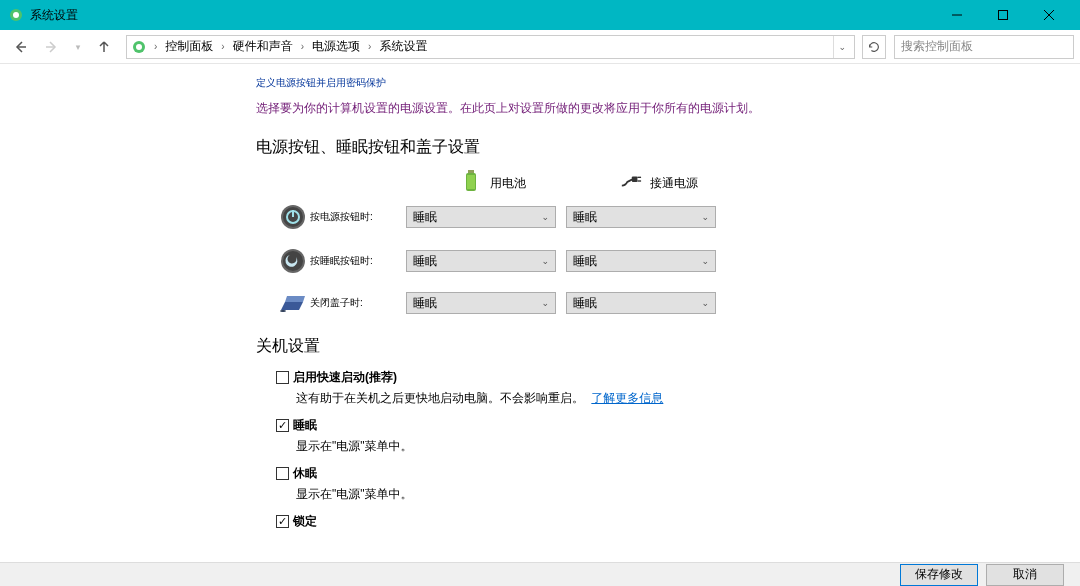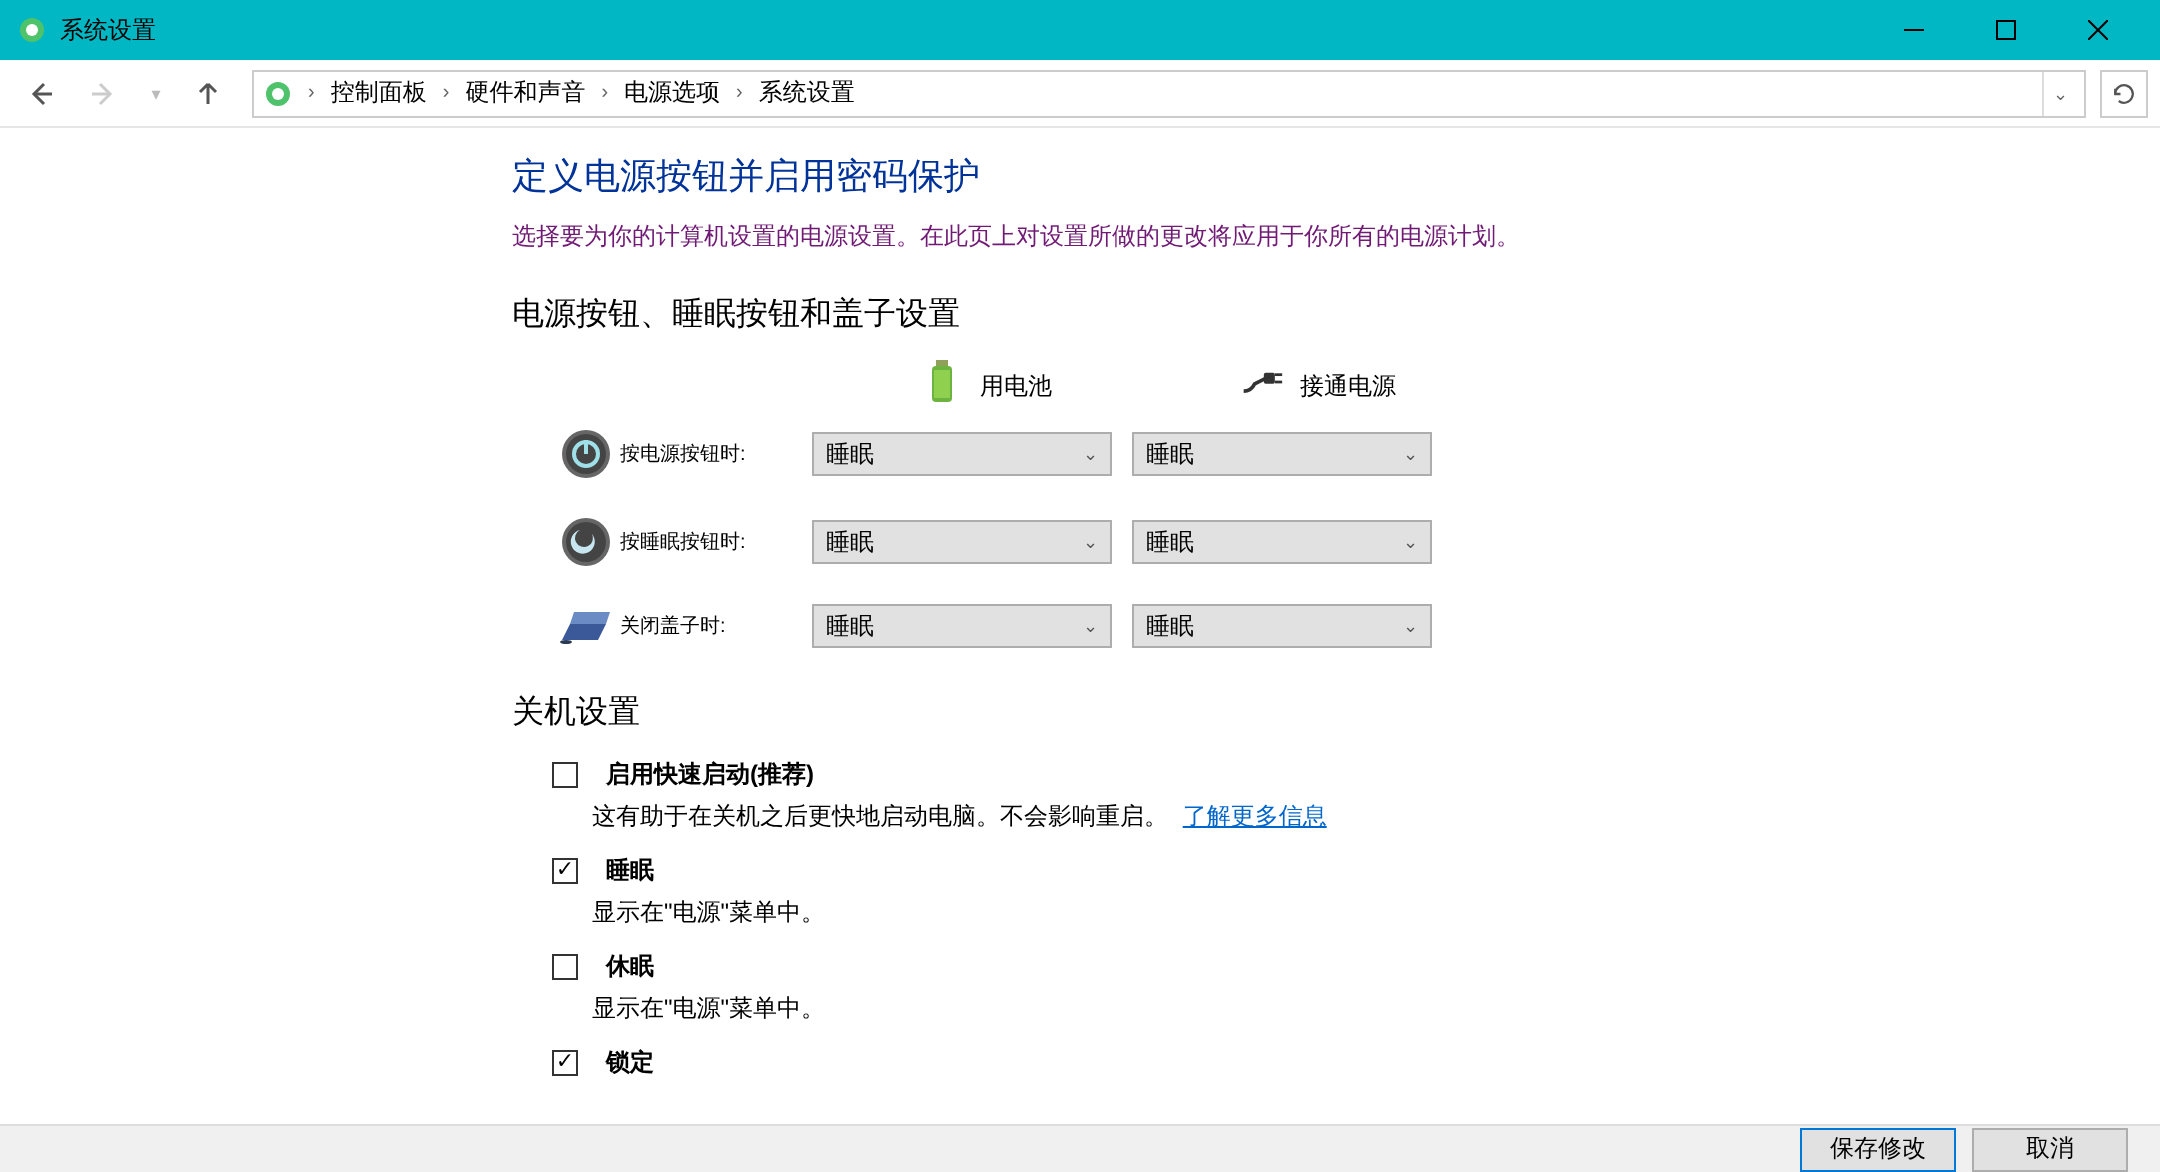--- a/index.html
+++ b/index.html
@@ -284,6 +284,9 @@
         <path d="M3 5 L3 8 L6 8" fill="none" stroke="#555" stroke-width="1.3"></path>
       </svg>
   </div>
+  <div class="searchbox">
+    <span>搜索控制面板</span>
+  </div>
 </div>
 
 <div class="content">

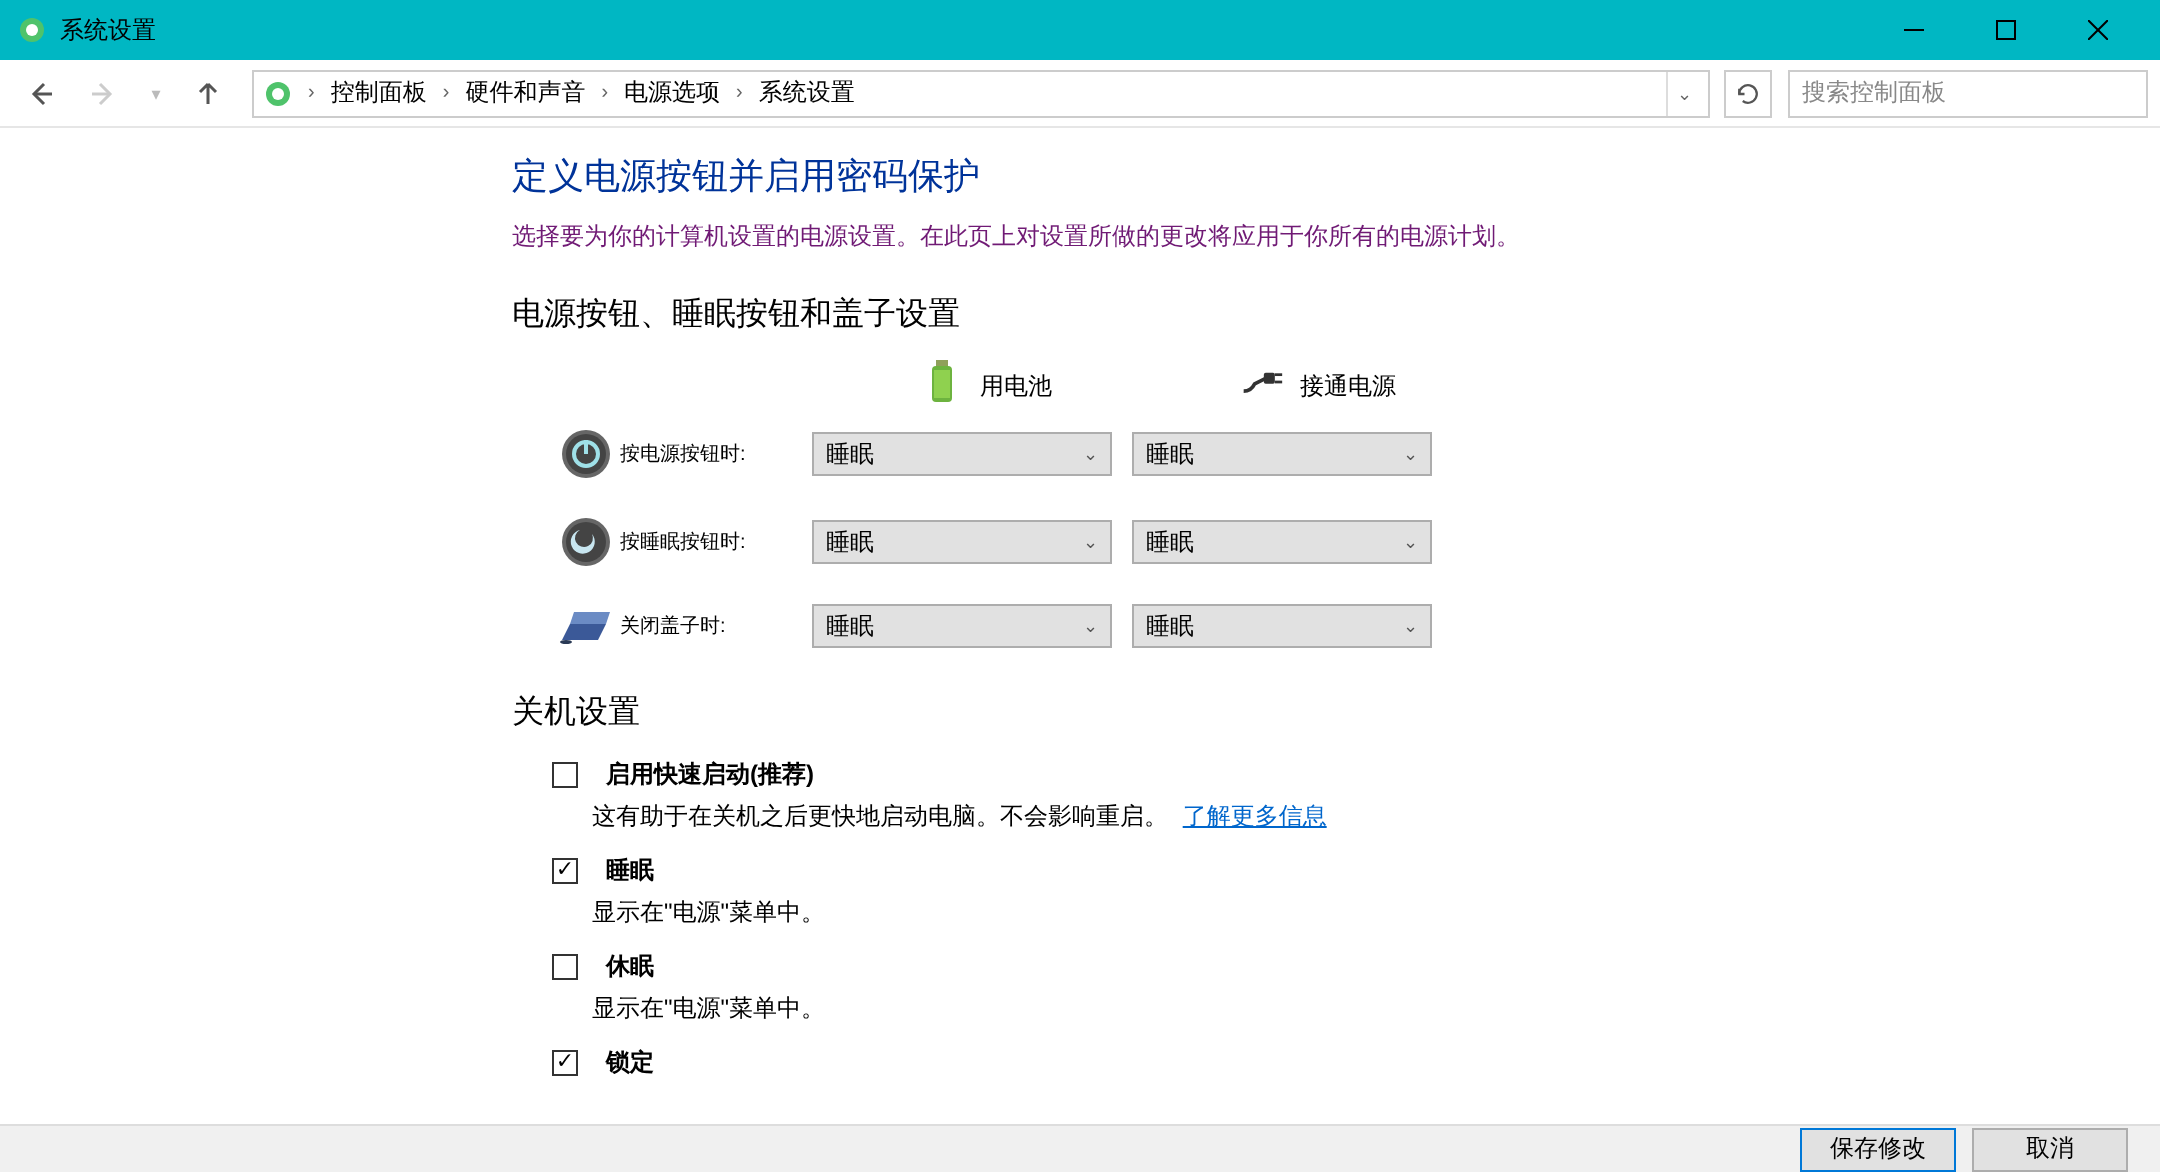--- a/index.html
+++ b/index.html
@@ -93,7 +93,7 @@
     }
     .page-title {
       color: #003399;
-      font-size: 18px;
+      font-size: 10px;
       margin-bottom: 10px;
     }
     .description {

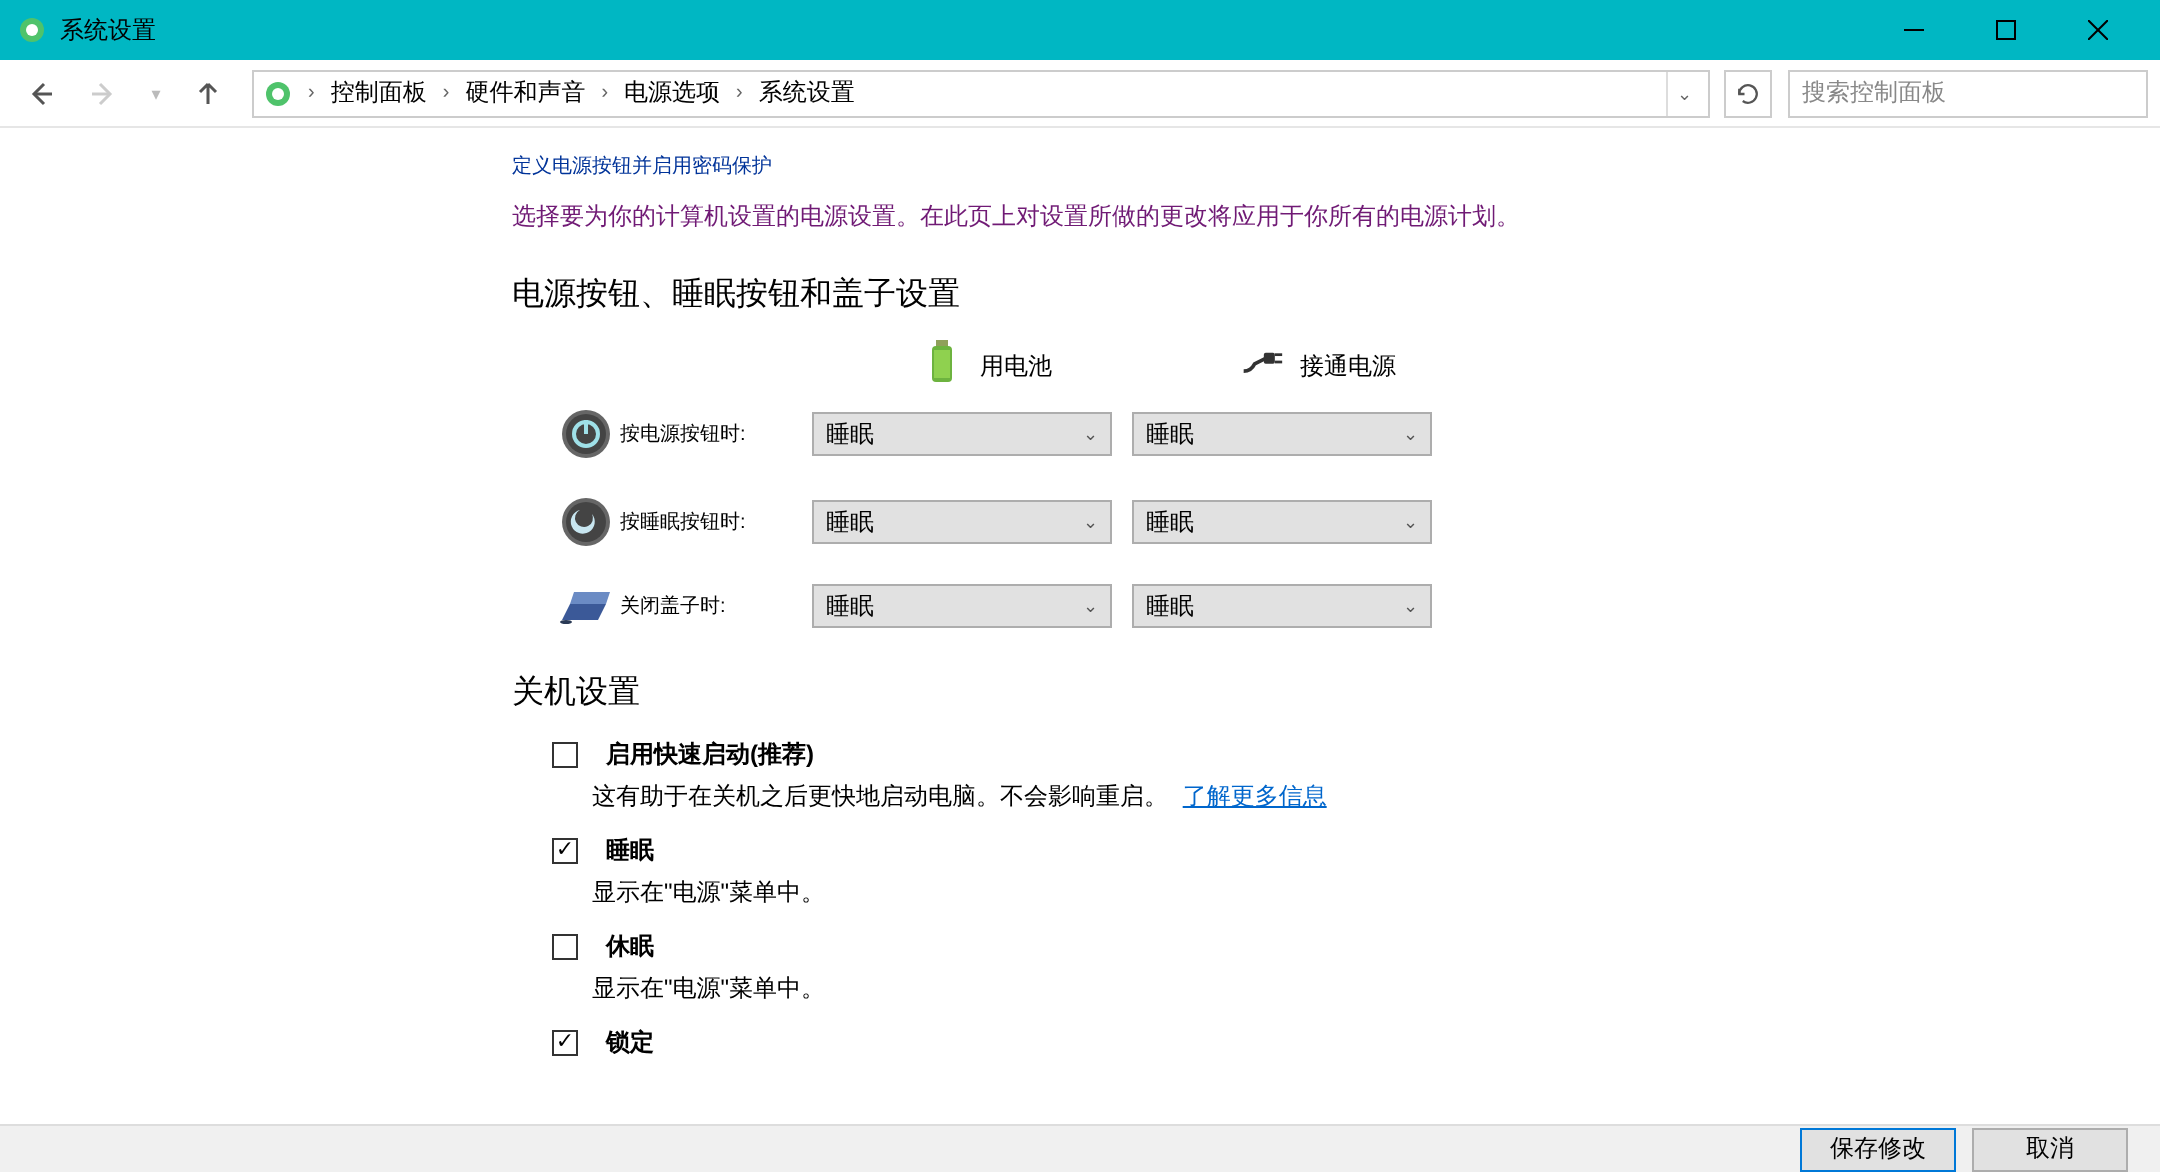--- a/index.html
+++ b/index.html
@@ -159,7 +159,7 @@
       margin-bottom: 4px;
       display: flex;
       align-items: center;
-      gap: 14px;
+      gap: 4px;
     }
     .check-desc {
       margin-left: 40px;

